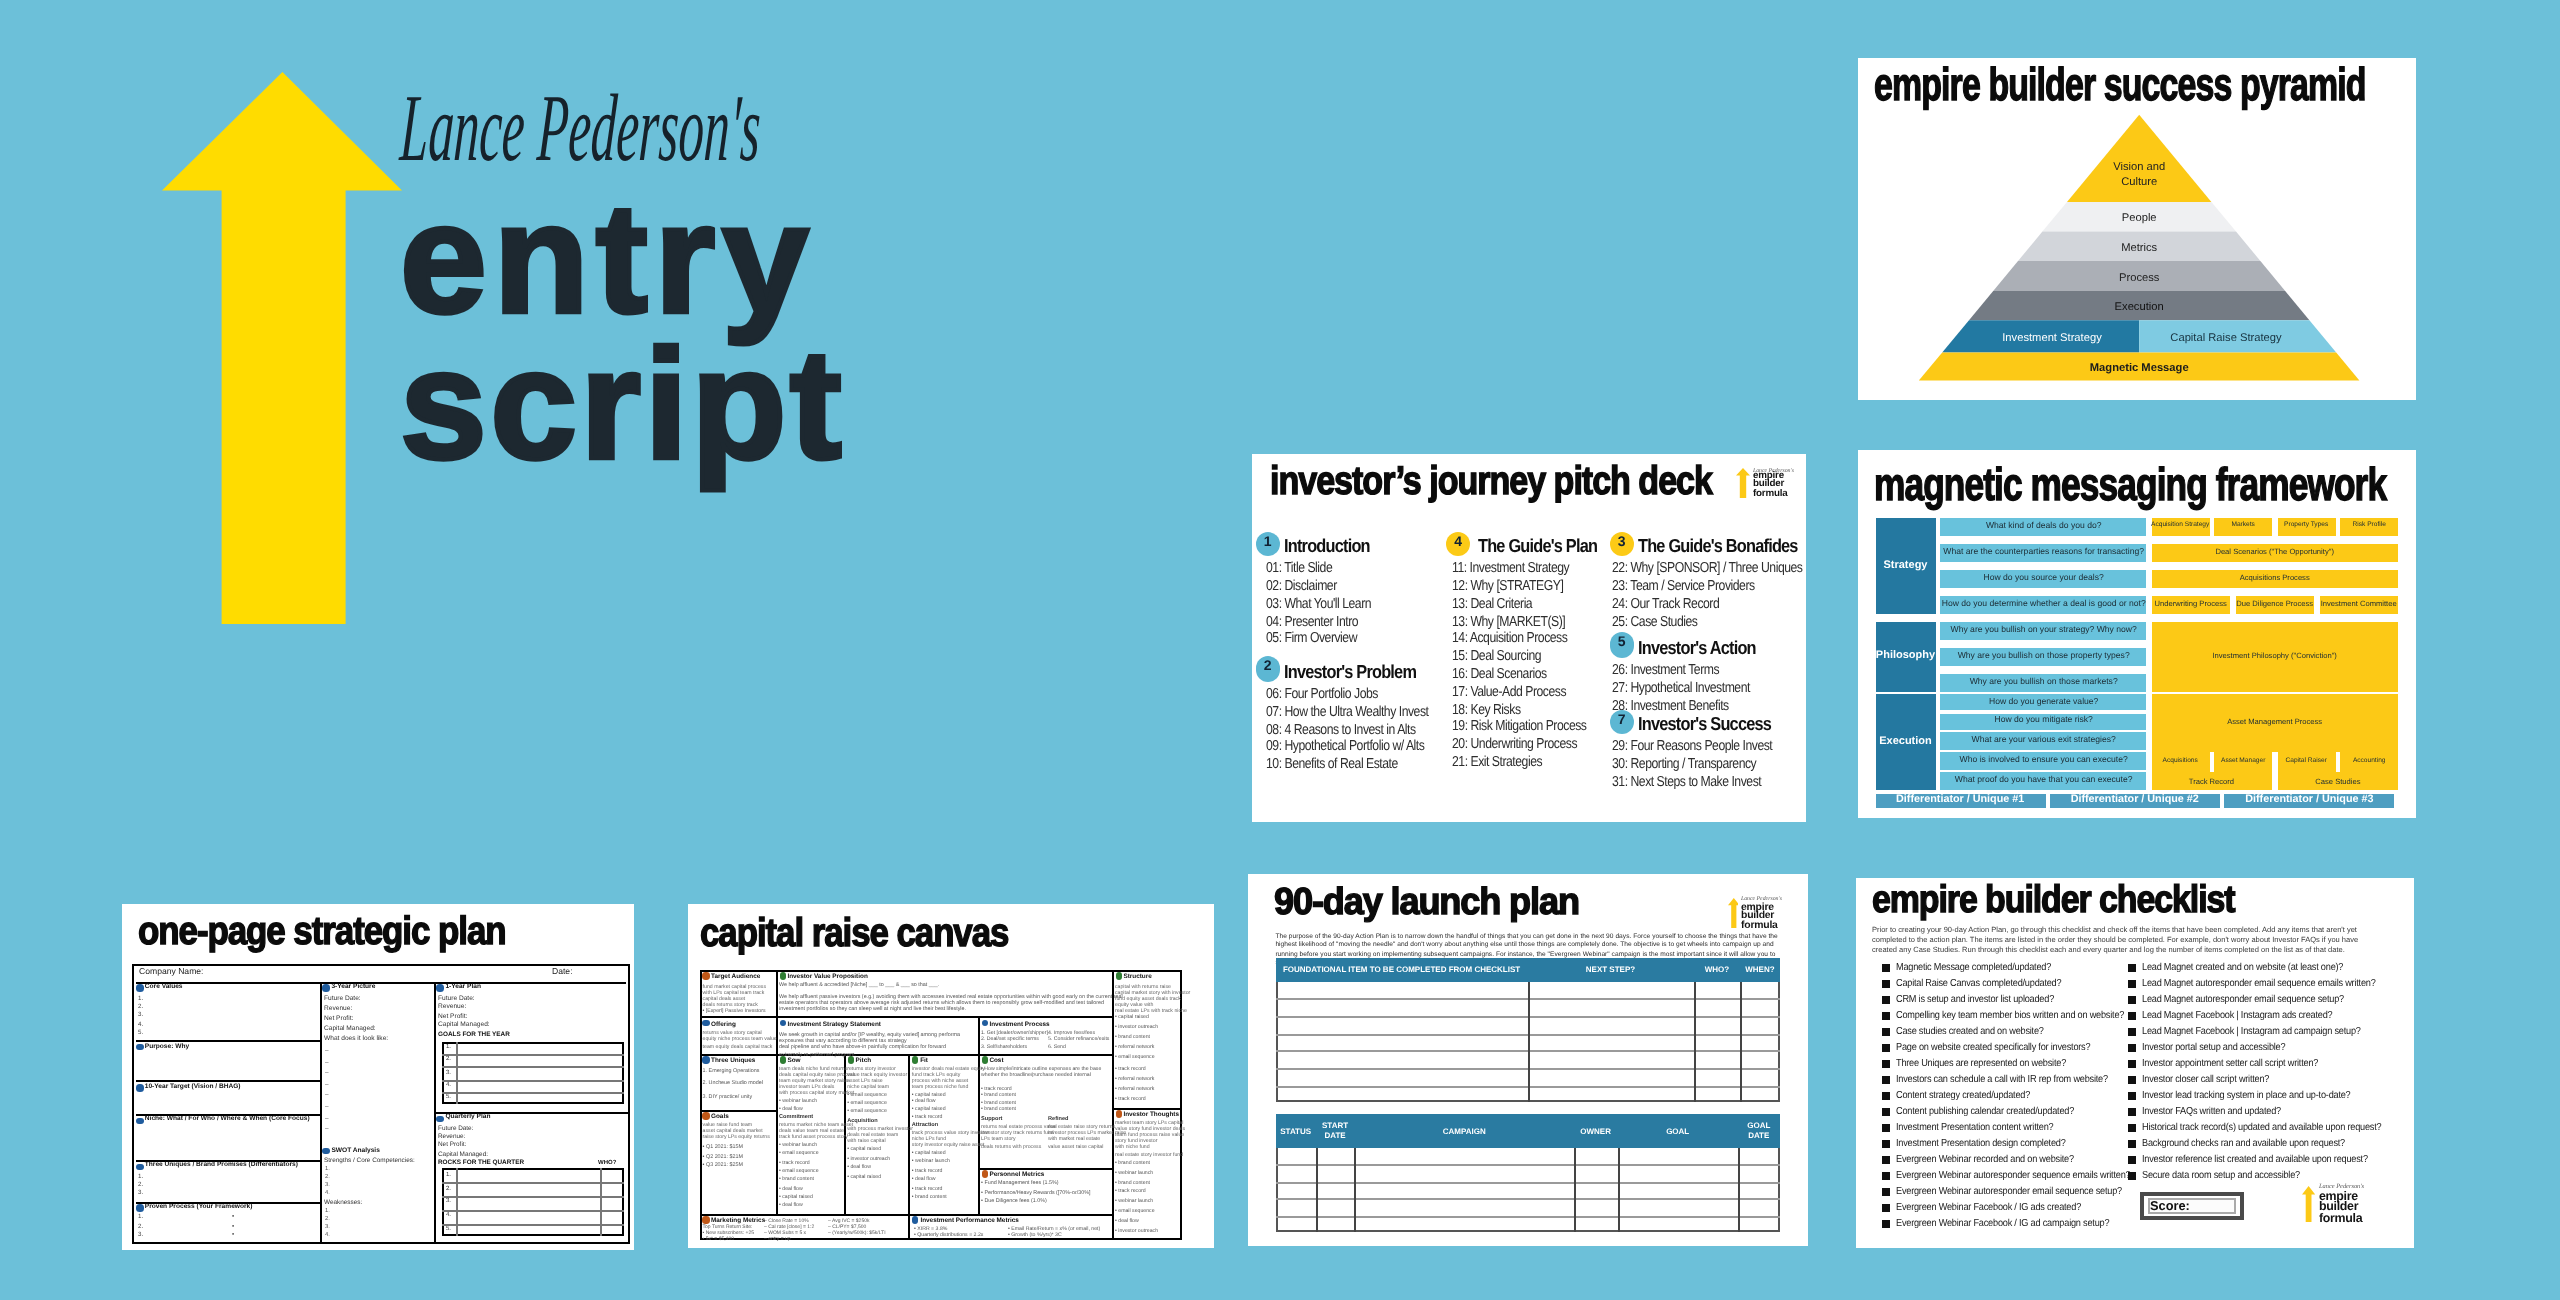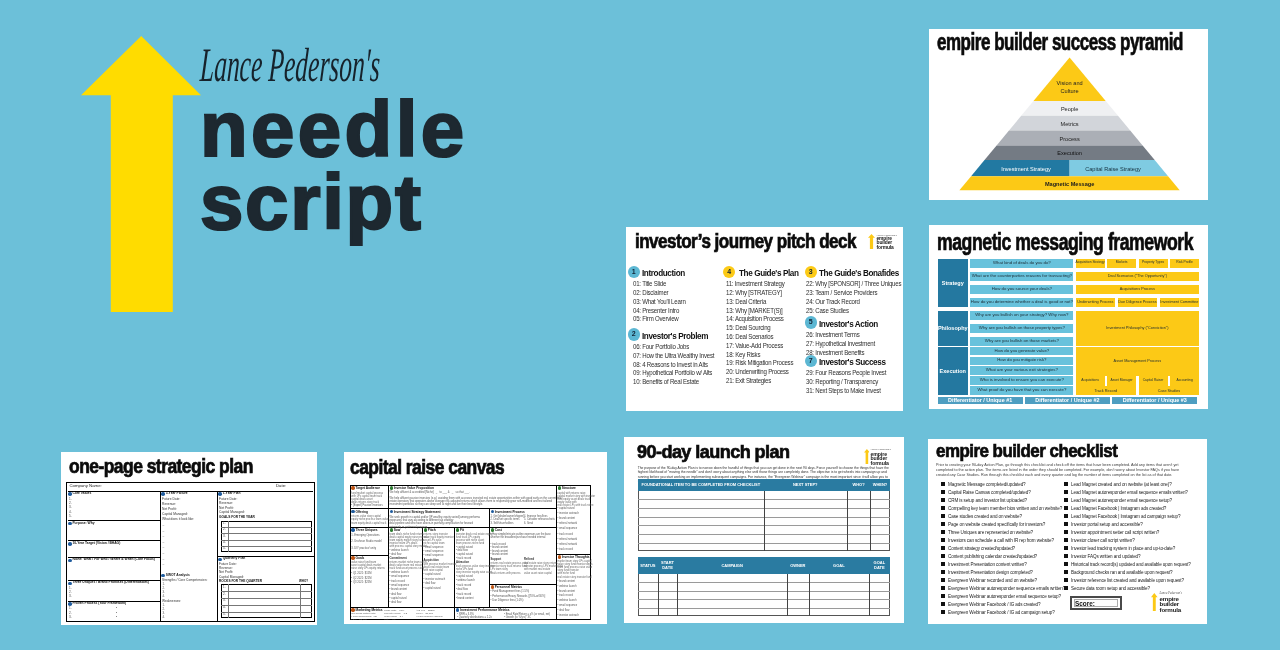--- a/index.html
+++ b/index.html
@@ -16,7 +16,7 @@
 <div class="abs" style="left:199px;top:37px;font-family:'Liberation Serif',serif;font-style:italic;font-size:48px;color:#16222b;white-space:nowrap;transform:scaleX(0.53) skewX(-5deg);transform-origin:left bottom;">Lance Pederson's</div>
 
 <div class="abs" id="hero" style="left:200px;top:93px;font-weight:bold;color:#1d2830;line-height:73px;-webkit-text-stroke:2.2px #1d2830;">
-<div id="hl2" style="font-size:78px;letter-spacing:3.4px;white-space:nowrap;">needle</div>
+<div id="hl2" style="font-size:78px;letter-spacing:3.4px;white-space:nowrap;">entry</div>
 <div id="hl3" style="font-size:78px;letter-spacing:1.7px;white-space:nowrap;">script</div>
 </div>
 

